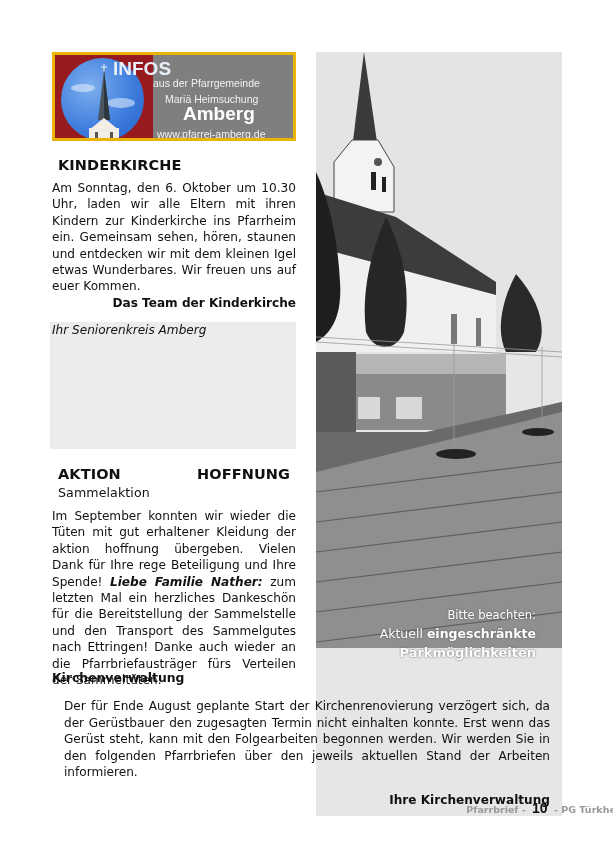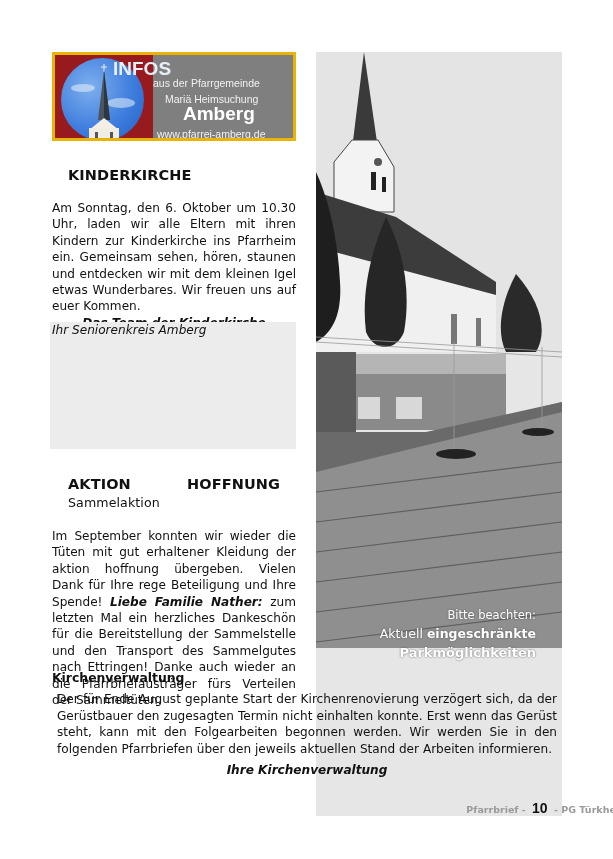--- a/index.html
+++ b/index.html
@@ -23,7 +23,7 @@
   
   .col { position: absolute; left: 52px; width: 244px; font-size: 12.1px; line-height: 16.4px; text-align: justify; }
   .col p { margin: 0; }
-  .h { font-weight: bold; font-size: 14.5px; line-height: 18px; margin: 16px; letter-spacing: 0.1px; }
+  .h { font-weight: bold; font-size: 14.5px; line-height: 18px; margin: 6px; letter-spacing: 0.1px; }
   .h small { font-weight: normal; font-size: 12.6px; }
   .sig { font-style: italic; font-weight: bold; text-align: center; }
   .sig-light { font-style: italic; font-weight: normal; text-align: left; }

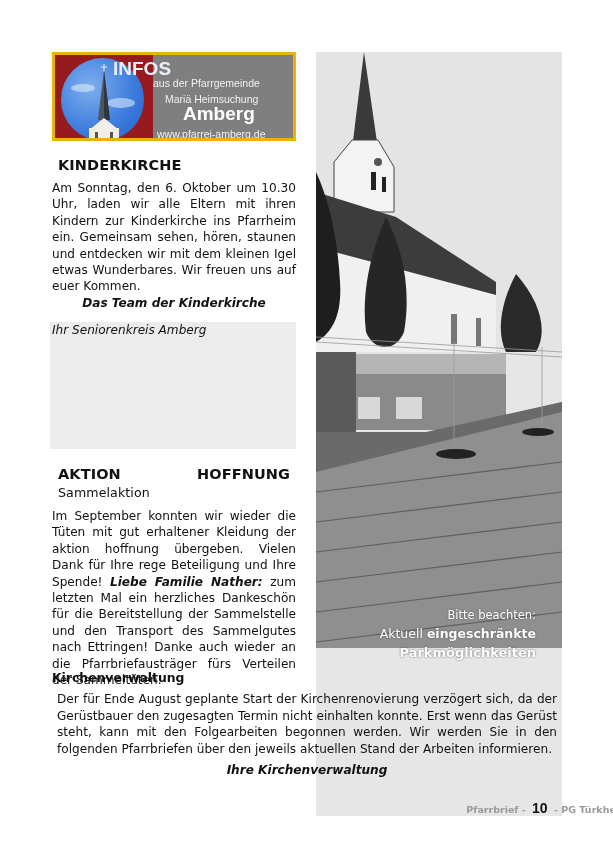--- a/index.html
+++ b/index.html
@@ -25,7 +25,7 @@
   .col p { margin: 0; }
   .h { font-weight: bold; font-size: 14.5px; line-height: 18px; margin: 6px; letter-spacing: 0.1px; }
   .h small { font-weight: normal; font-size: 12.6px; }
-  .sig { font-style: italic; font-weight: bold; text-align: center; }
+  .sig { font-weight: bold; text-align: right; }
   .sig-light { font-style: italic; font-weight: normal; text-align: left; }
   .kinder { top: 150px; }
   .senior { top: 322px; left: 50px; width: 246px; padding: 0 2px; box-sizing: border-box; background: #ececec; height: 127px; }

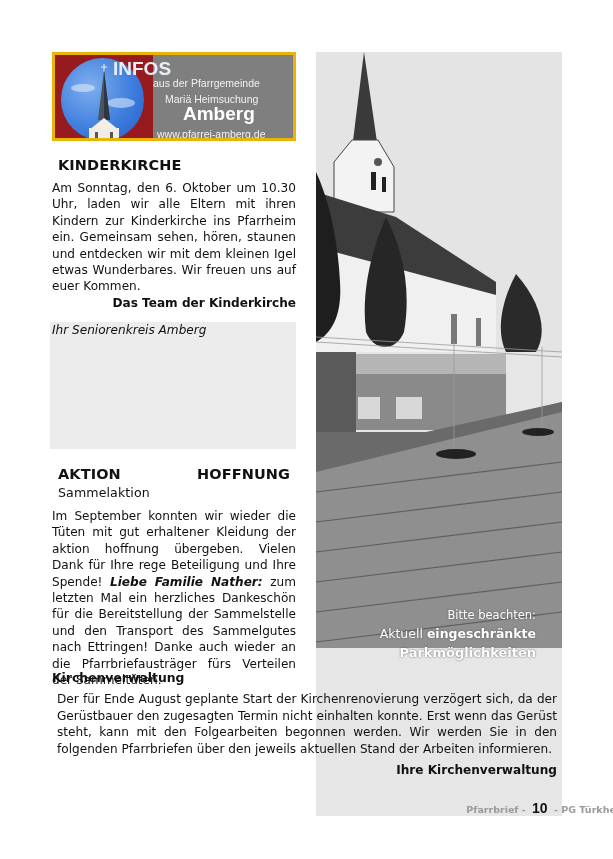--- a/index.html
+++ b/index.html
@@ -33,7 +33,7 @@
 
   .bottom { position: absolute; left: 52px; top: 670px; width: 510px; font-size: 12.1px; line-height: 16.4px; text-align: justify; }
   .bottom .h2 { font-weight: bold; font-size: 12.4px; margin: 0; }
-  .bottom p { margin: 5px; }
+  .bottom p { margin: 12px; }
 
   
   .photo { position: absolute; left: 316px; top: 52px; width: 246px; height: 764px; overflow: hidden; background: #e6e6e6; }

